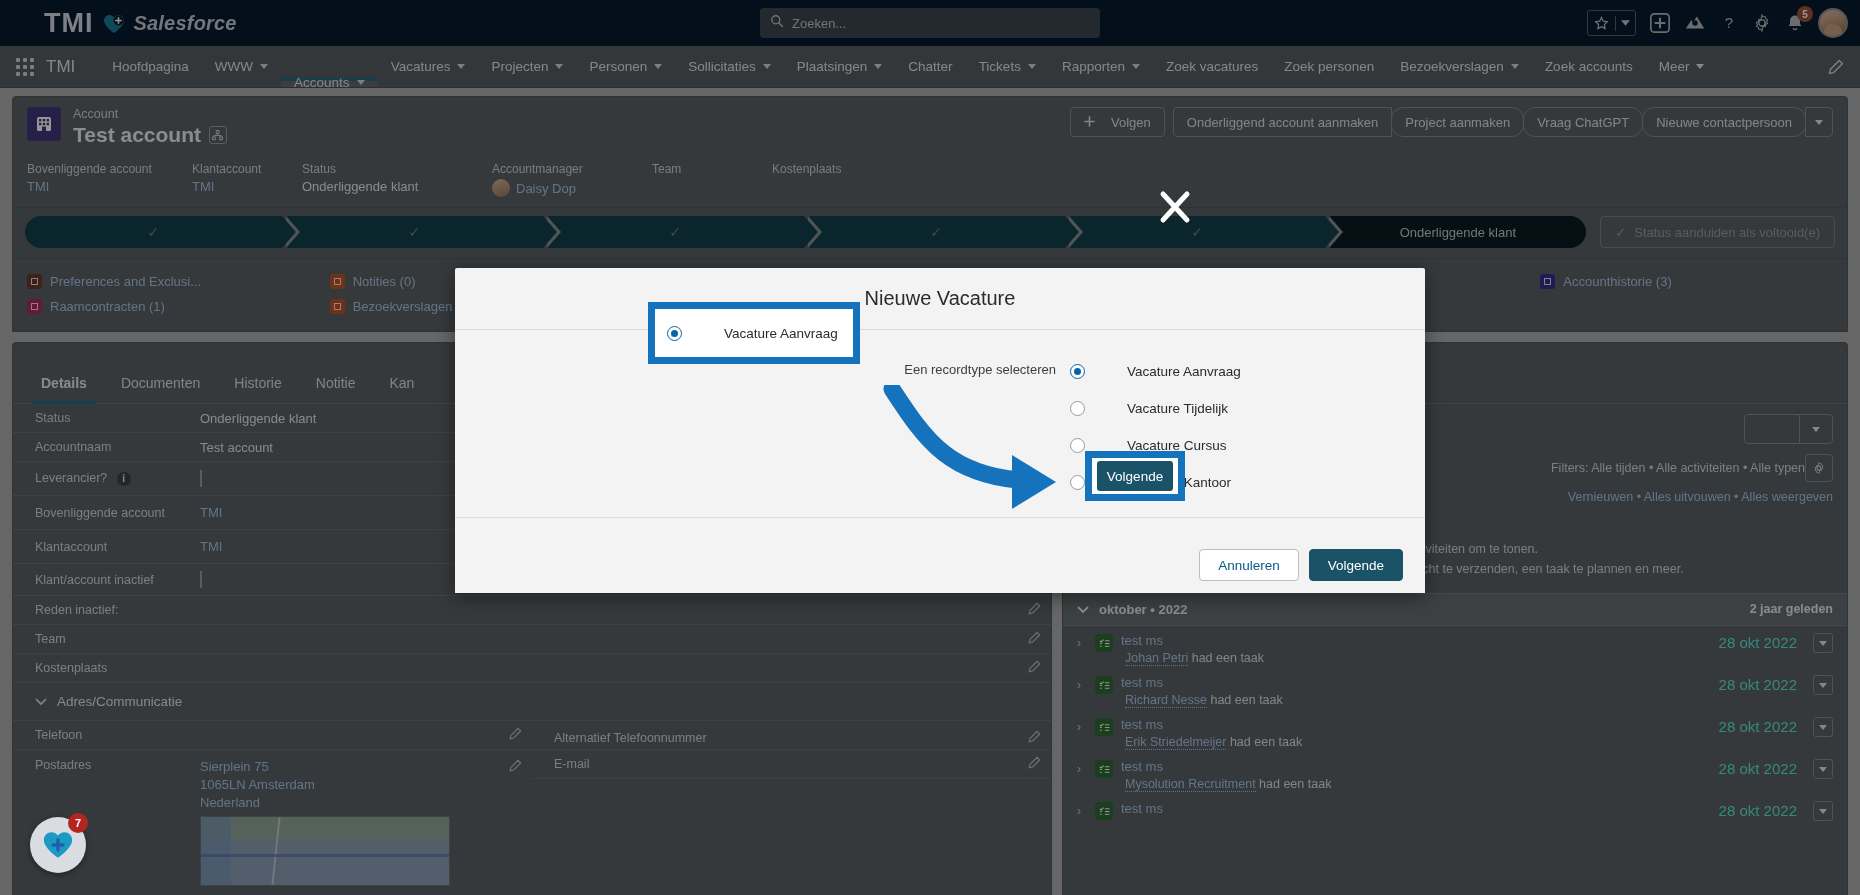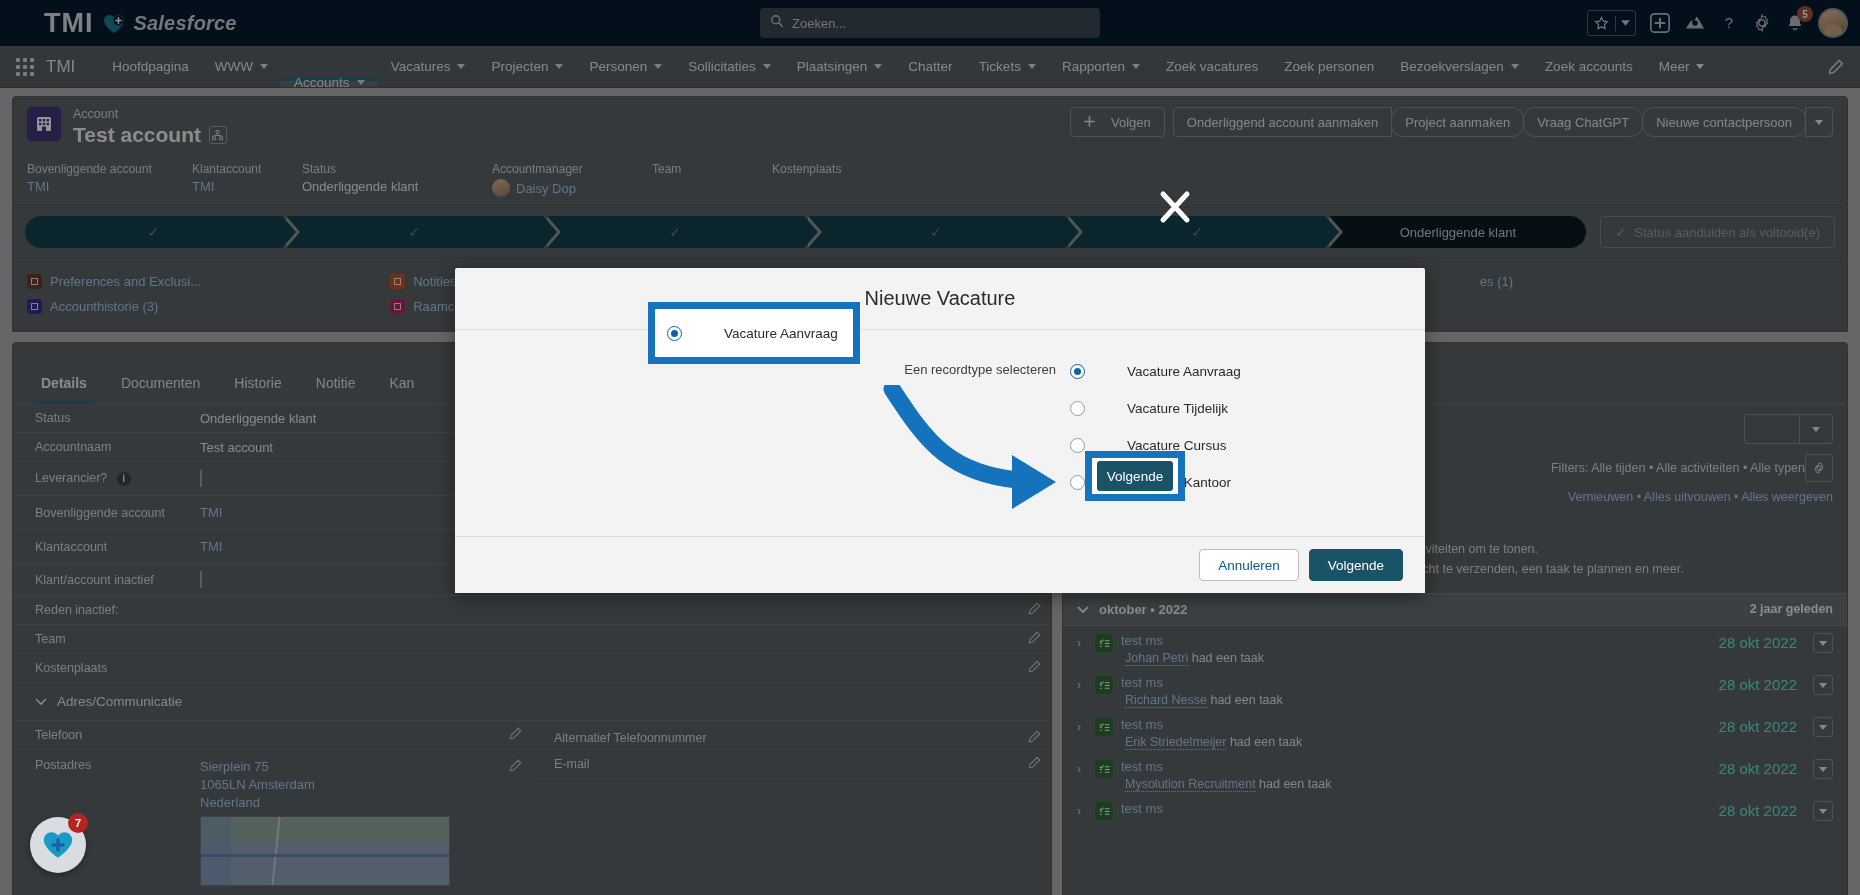--- a/index.html
+++ b/index.html
@@ -190,7 +190,7 @@
   .quick {
     background:#5e6266; border:1px solid #53575b; border-top:none;
     padding:10px 14px 12px 14px;
-    display:grid; grid-template-columns: repeat(5, 1fr);
+    display:grid; grid-template-columns: repeat(6, 1fr);
     grid-auto-rows: 25px; column-gap: 10px; row-gap: 0;
   }
   .ql { display:flex; align-items:center; gap:8px; font-size:13px; color:#a8c8e8; }

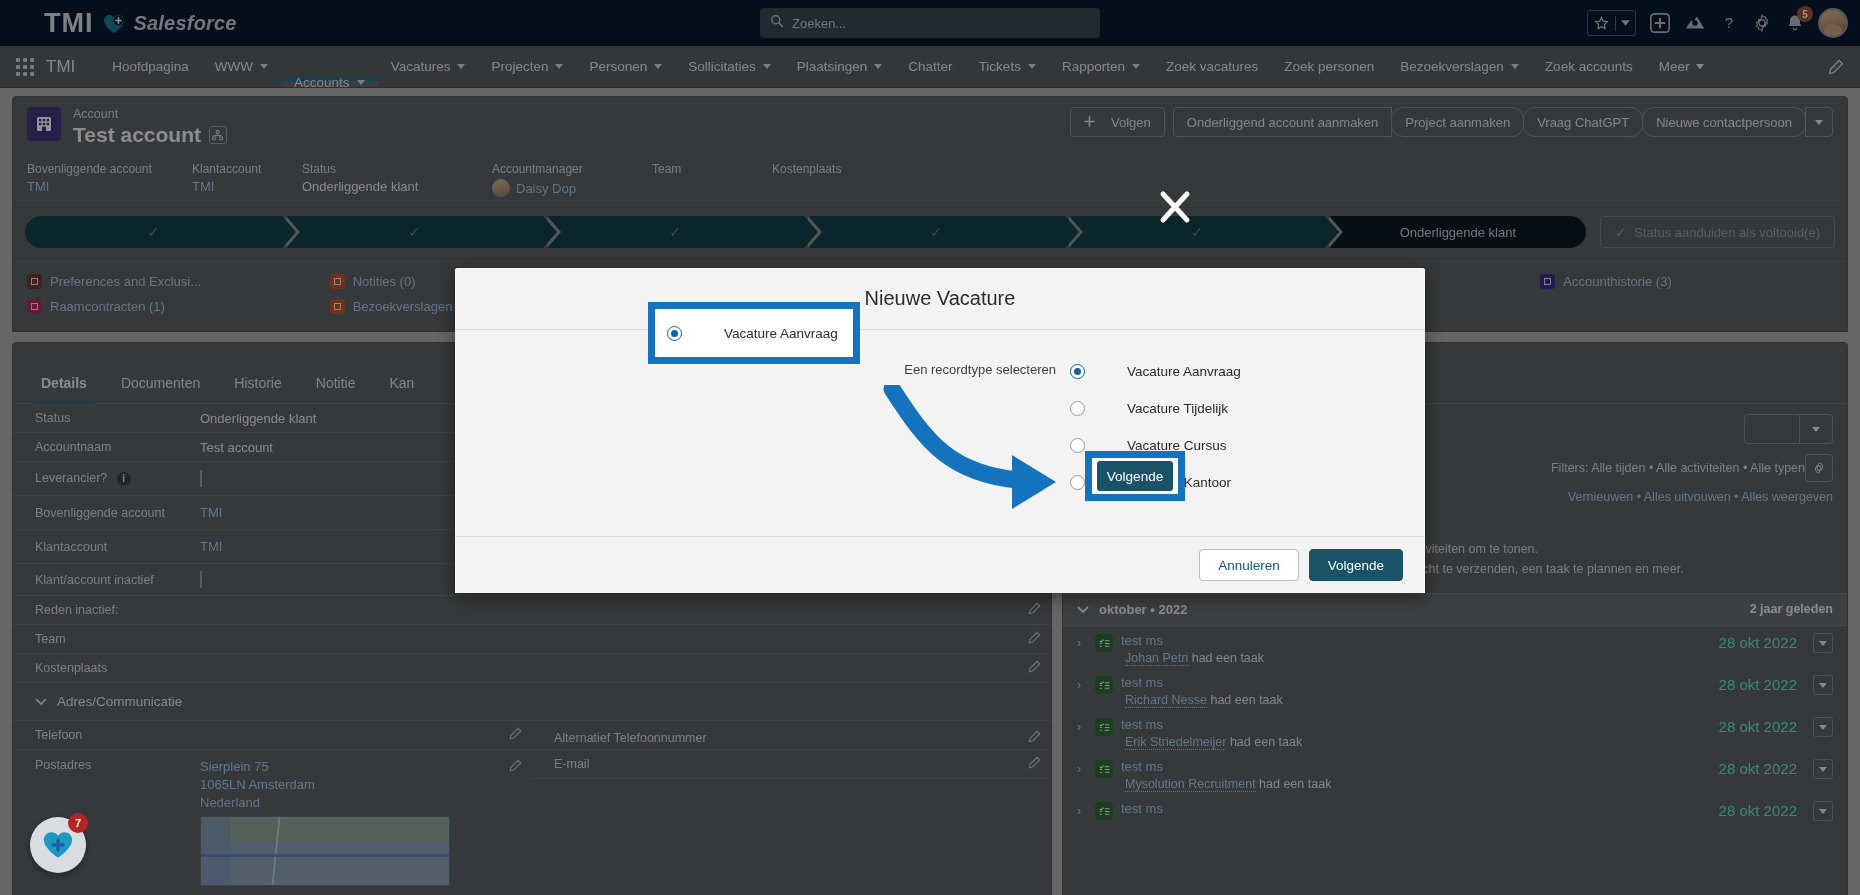--- a/index.html
+++ b/index.html
@@ -354,8 +354,8 @@
   .radio.on::after{ content:""; width:7px;height:7px;border-radius:50%;background:#0b63a5;}
   .rt-opt .txt { font-size:13.5px; color:#2b2b2b; margin-left:30px;}
   .modal-foot {
-    height: 57px; border-top:1px solid #dcdcdc; background:#f3f3f3;
-    display:flex; align-items:center; justify-content:flex-end;
+    height: 76px; border-top:1px solid #dcdcdc; background:#f3f3f3;
+    display:flex; align-items:flex-end; justify-content:flex-end;
     padding: 12px 22px; gap: 10px;
   }
   .mbtn {

